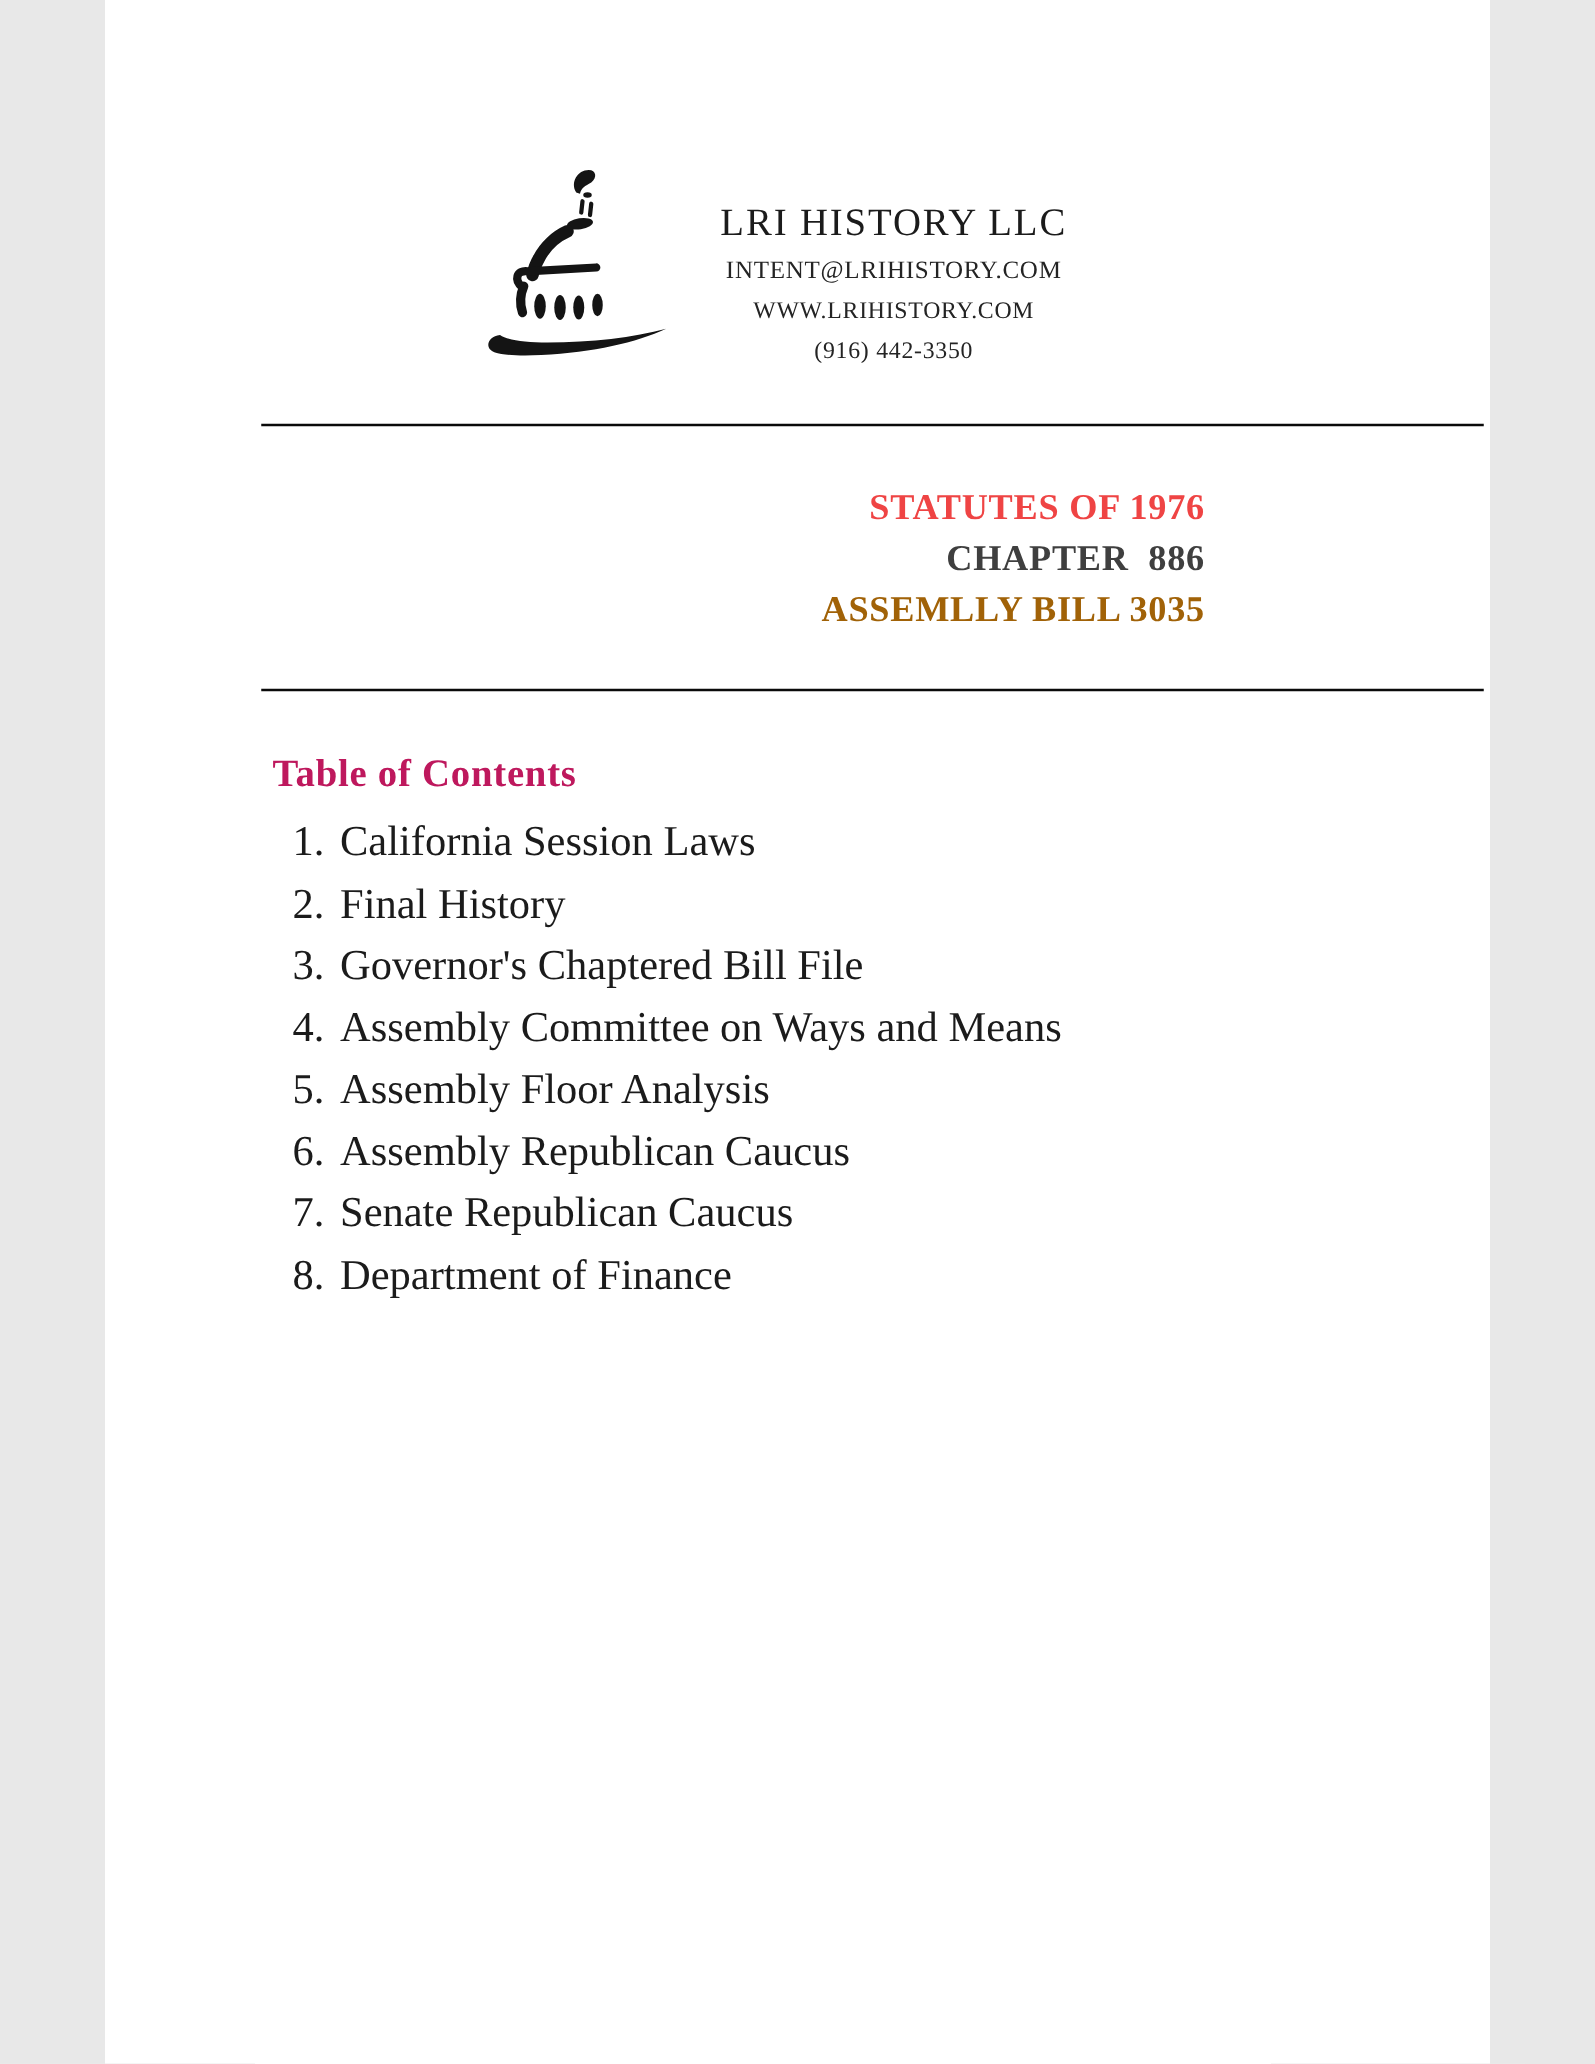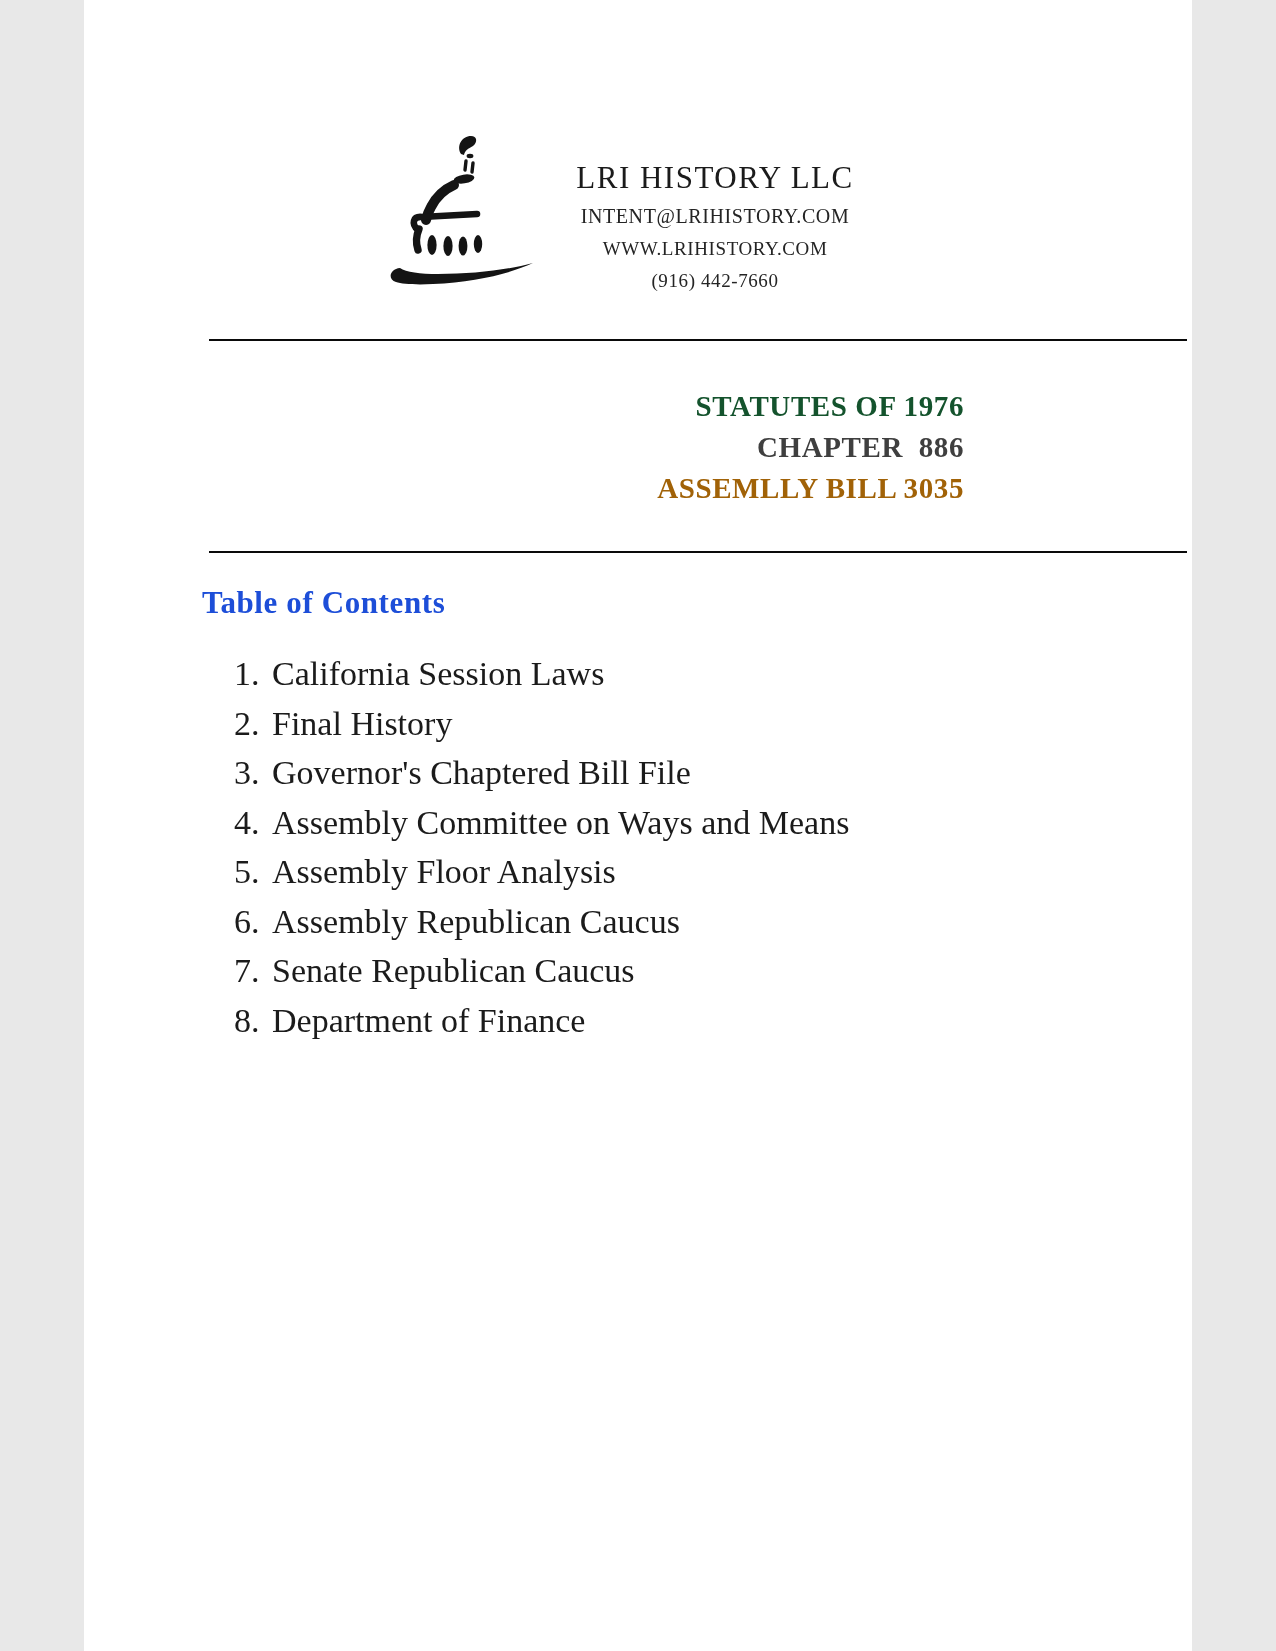--- a/index.html
+++ b/index.html
@@ -144,7 +144,7 @@
     <div class="company-name">LRI HISTORY LLC</div>
     <div class="contact-line">INTENT@LRIHISTORY.COM</div>
     <div class="contact-line small">WWW.LRIHISTORY.COM</div>
-    <div class="contact-line small">(916) 442-7660</div>
+    <div class="contact-line small">(916) 442-3350</div>
   </div>
 
   <hr class="rule rule-1">

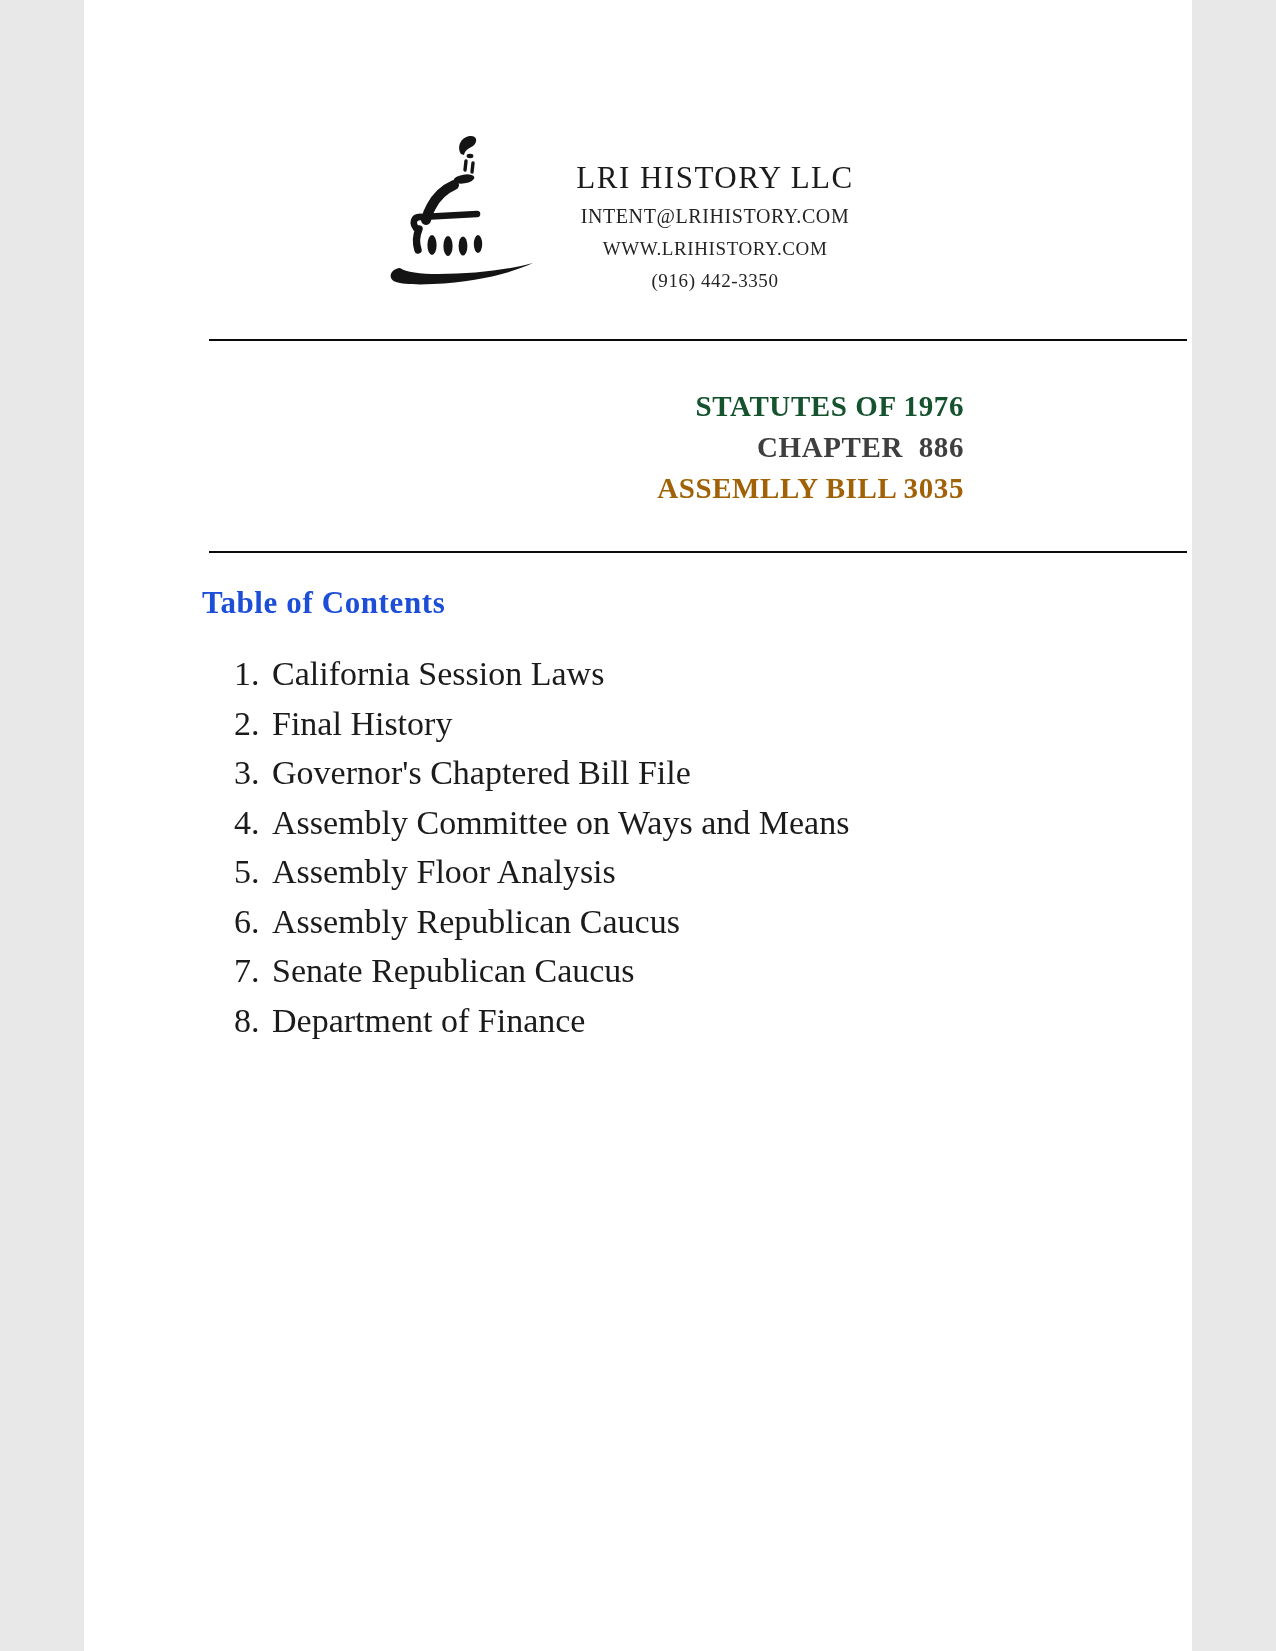--- a/index.html
+++ b/index.html
@@ -150,7 +150,7 @@
   <hr class="rule rule-1">
 
   <div class="statutes-block">
-    <div class="statutes-line" style="color: #14532d;">STATUTES OF 1976</div>
+    <div class="statutes-line" style="color: #ef4444;">STATUTES OF 1976</div>
     <div class="statutes-line" style="color: rgb(63, 63, 63);">CHAPTER  886</div>
     <div class="statutes-line" style="color: #a16207;">ASSEMLLY BILL 3035</div>
   </div>

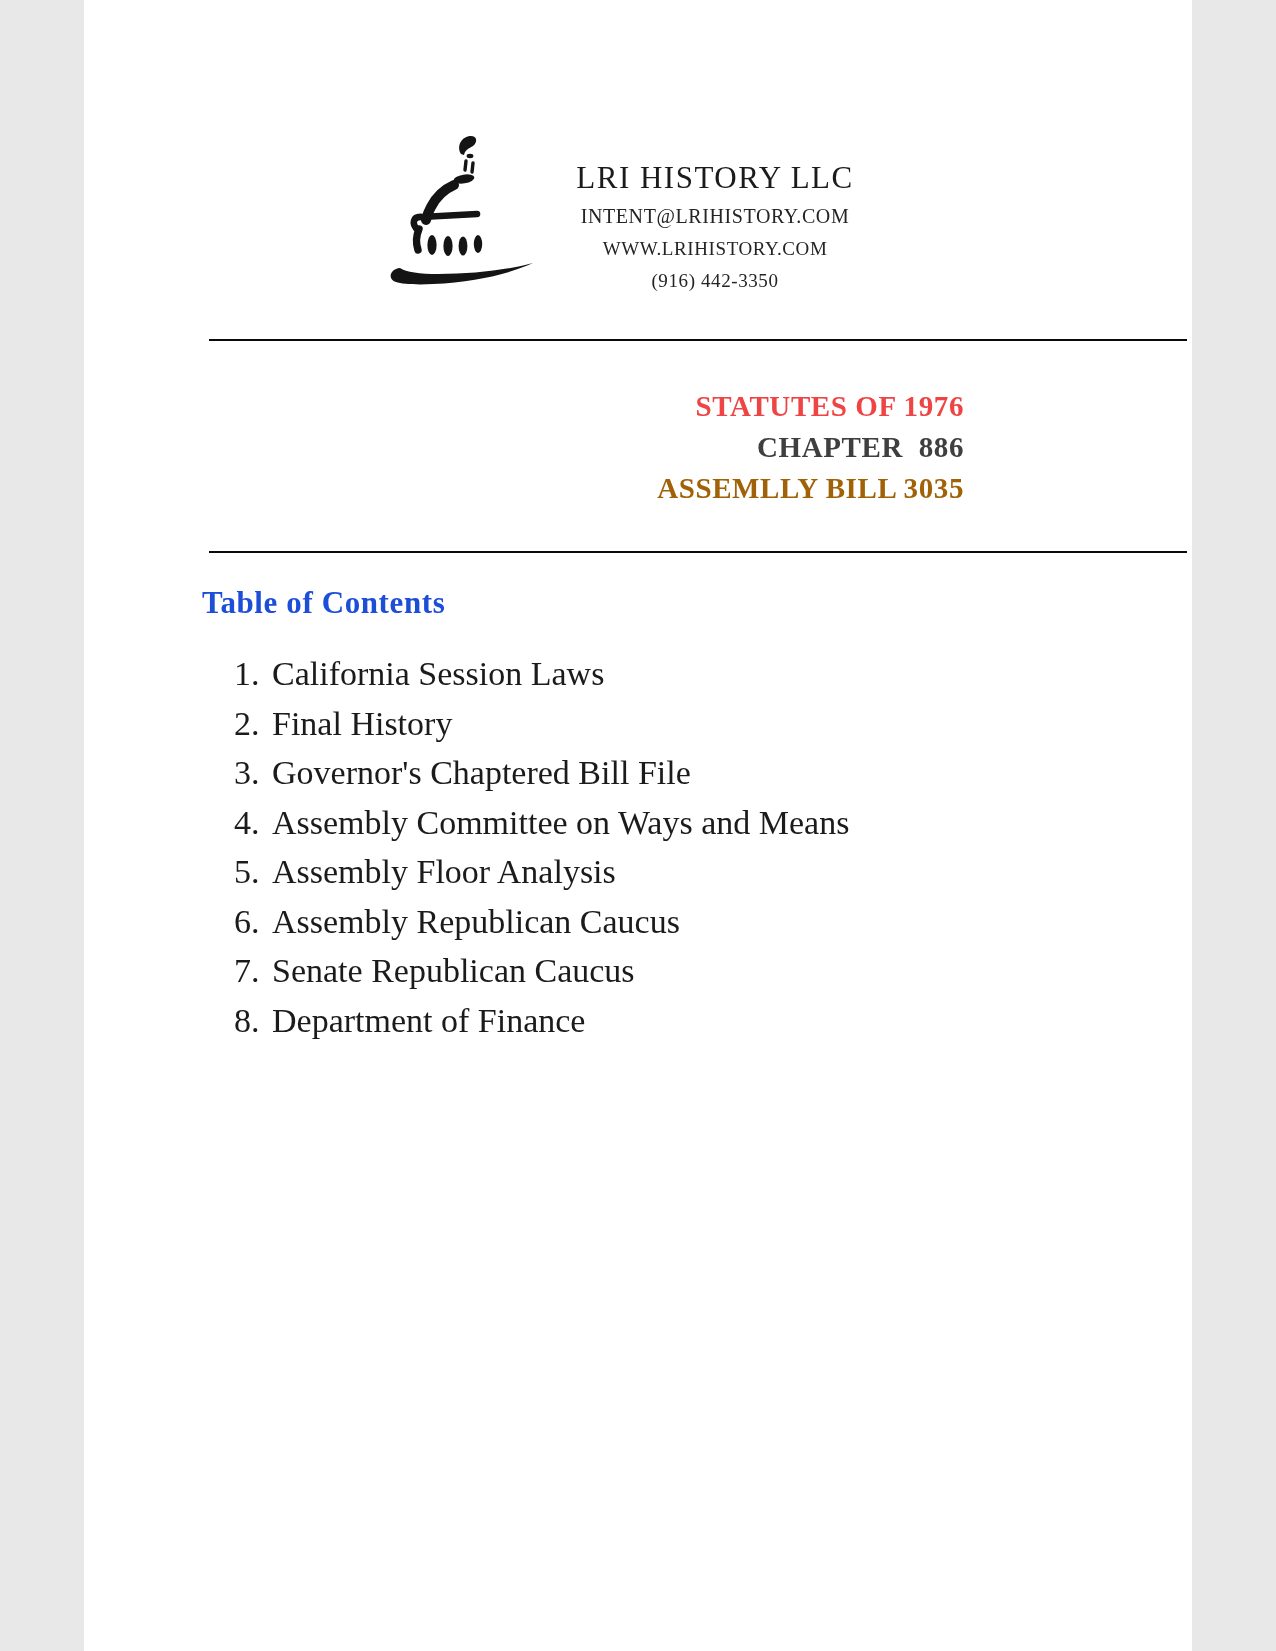--- a/index.html
+++ b/index.html
@@ -80,11 +80,11 @@
     position: absolute;
     left: 118px;
     top: 585px;
-    margin: 0;
+    margin: 16px;
     font-size: 31px;
     font-weight: 700;
     letter-spacing: 0.6px;
-    color: #1d4ed8;
+    color: #be185d;
   }
   .toc-list {
     position: absolute;

